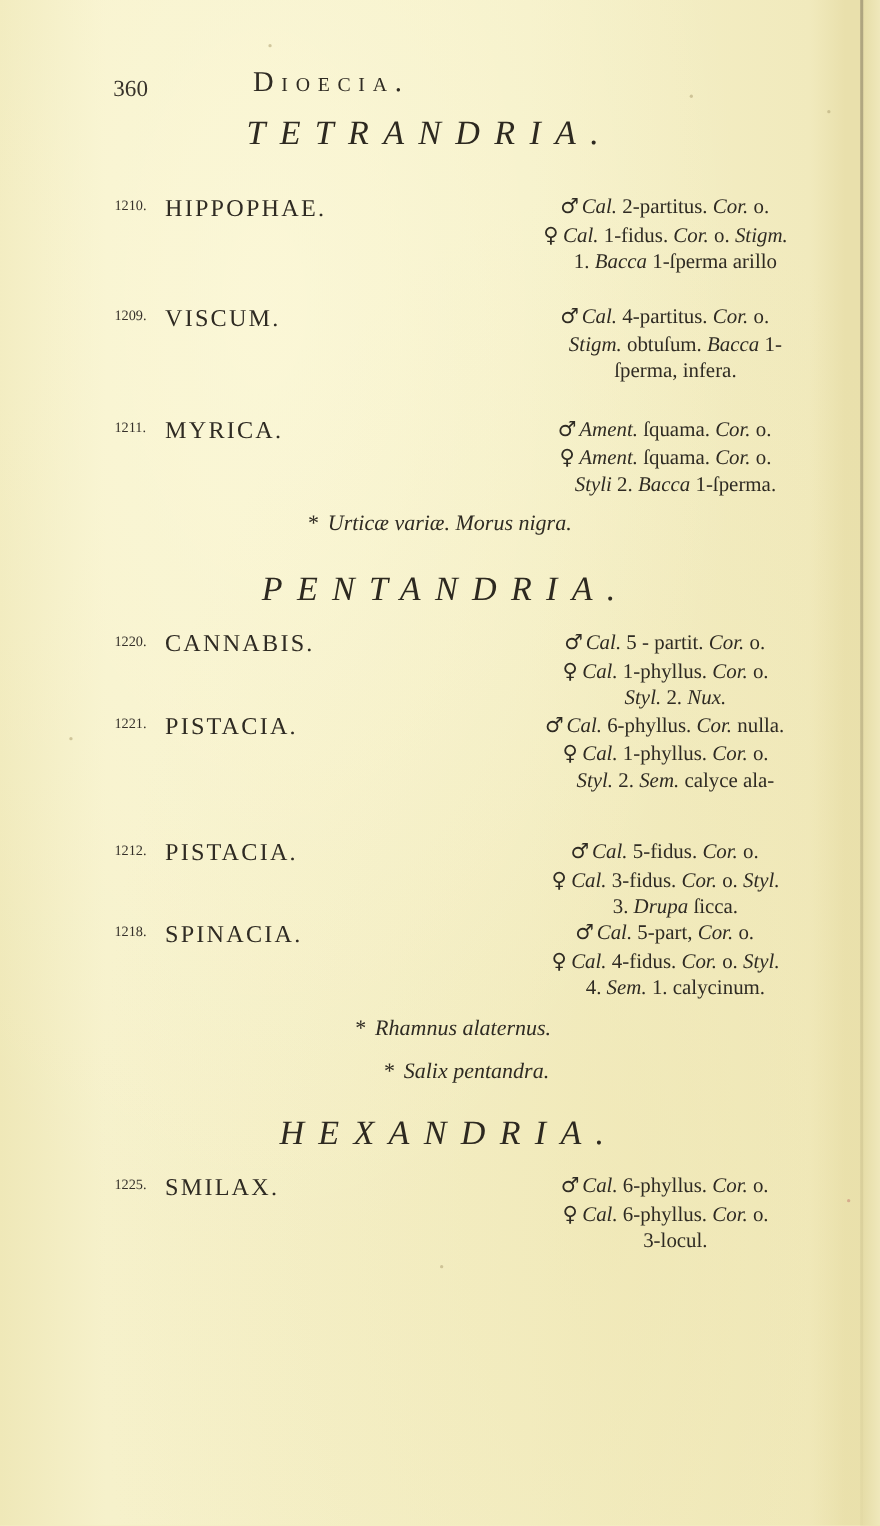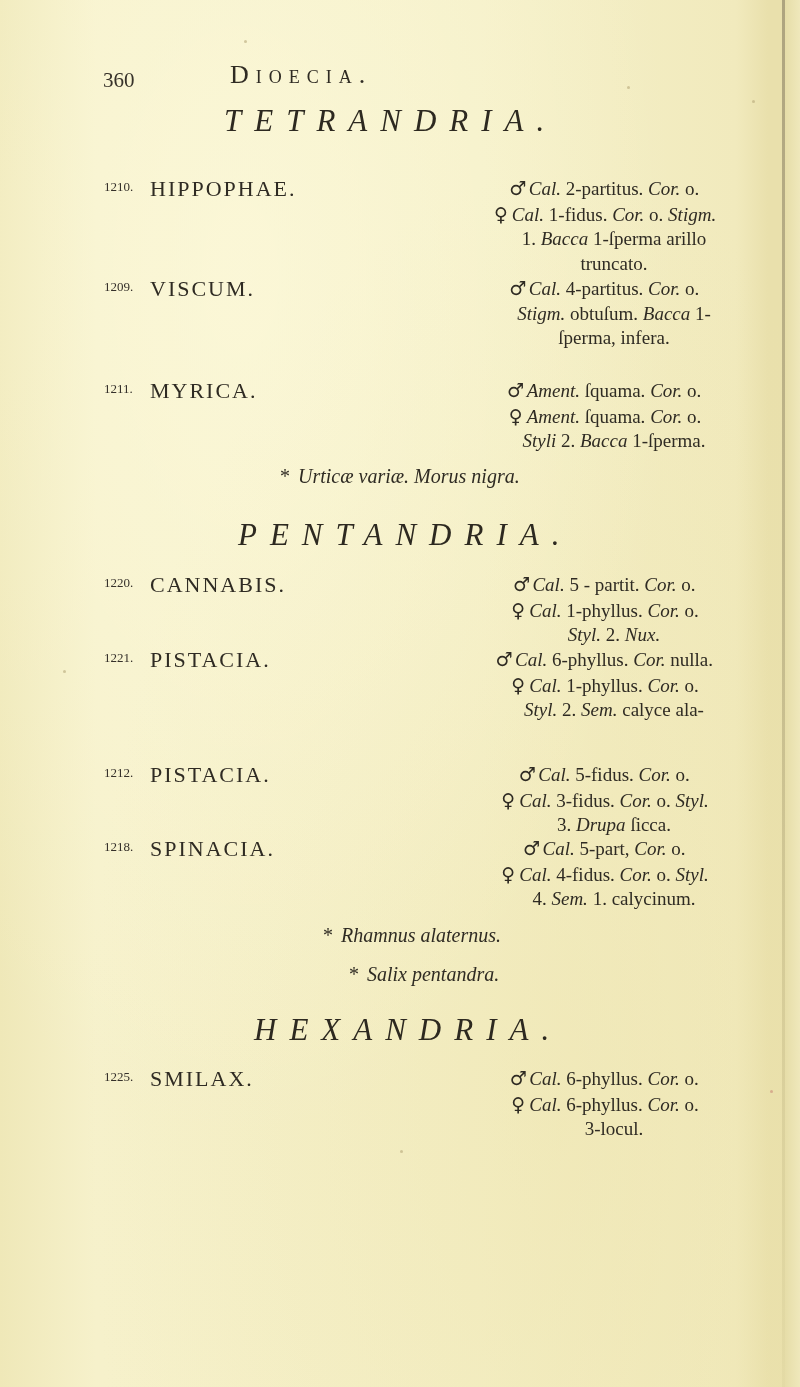--- a/index.html
+++ b/index.html
@@ -161,7 +161,6 @@
         <span class="desc-line"><span class="sym">♂</span><span class="it">Cal.</span><span> 2-partitus. </span><span class="it">Cor.</span><span> o.</span></span>
         <span class="desc-line"><span class="sym">♀</span><span class="it">Cal.</span><span> 1-fidus. </span><span class="it">Cor.</span><span> o. </span><span class="it">Stigm.</span></span>
         <span class="desc-line indent"><span>1. </span><span class="it">Bacca</span><span> 1-ſperma arillo</span></span>
-        <span class="desc-line indent"><span>truncato.</span></span>
       </div>
   </div>
 

